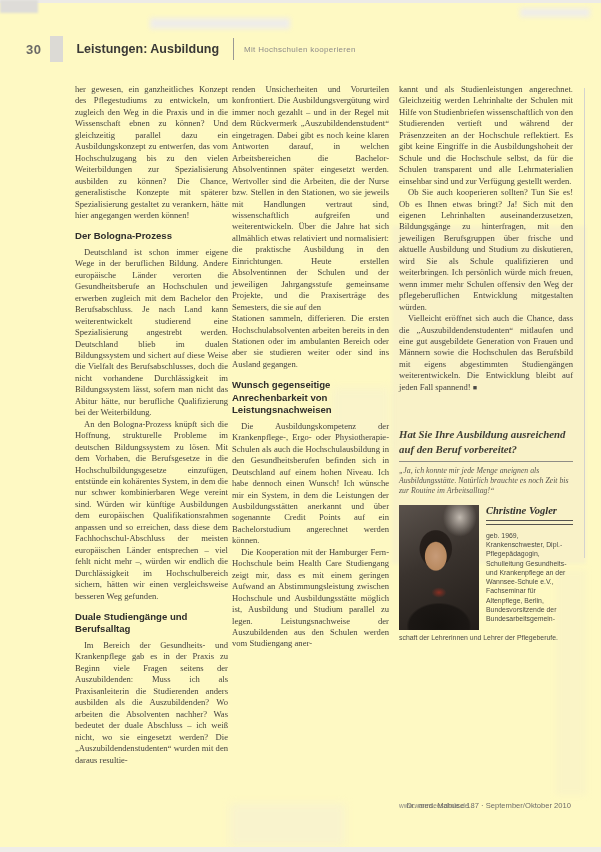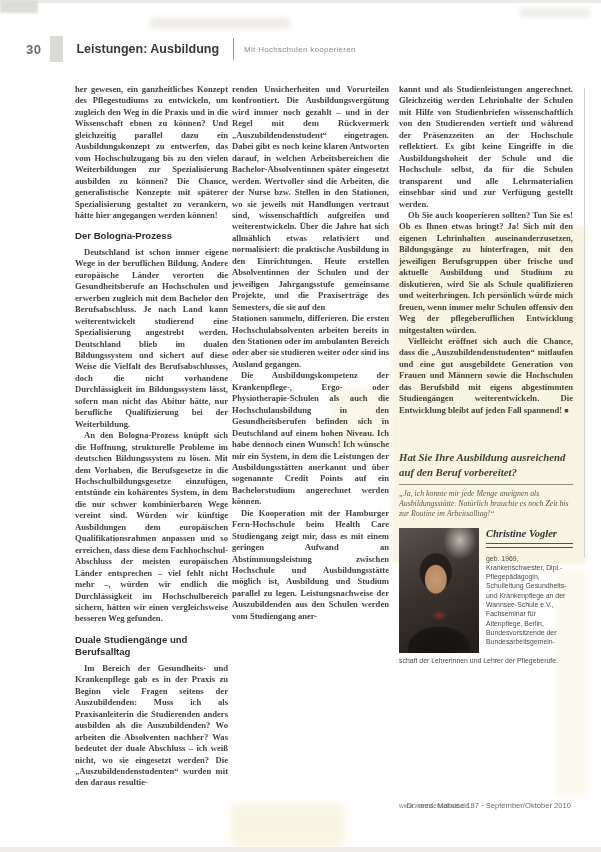--- a/index.html
+++ b/index.html
@@ -3,7 +3,7 @@
 <meta charset="utf-8">
 <style>
   html,body{margin:0;padding:0;background:#e9e7e3;}
-  .scan{position:relative;width:601px;height:852px;background:#ffffff;overflow:hidden;
+  .scan{position:relative;width:601px;height:852px;background:#fef9c3;overflow:hidden;
         font-family:"Liberation Serif",serif;}
   
   .art{position:absolute;pointer-events:none;}

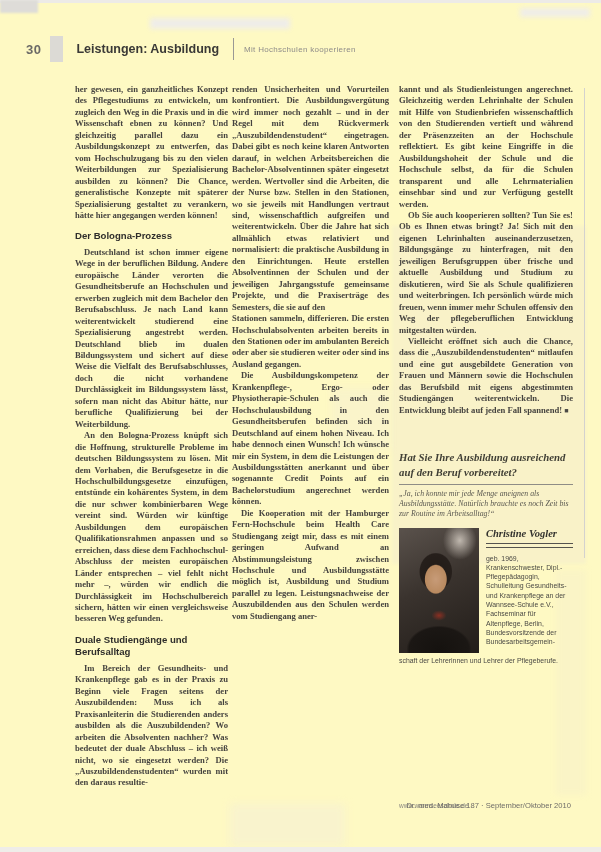--- a/index.html
+++ b/index.html
@@ -30,7 +30,7 @@
   .c1{left:75px;width:153px;}
   .c2{left:232px;width:157px;}
   .c3{left:399px;width:174px;}
-  .col p{margin:0;font-weight:bold;}
+  .col p{margin:0;}
   .col p.ind{text-indent:9px;}
   .col h3{font-family:"Liberation Sans",sans-serif;font-size:9.6px;line-height:12.5px;
           color:#2f2e2b;margin:9px 0 4px;text-align:left;}

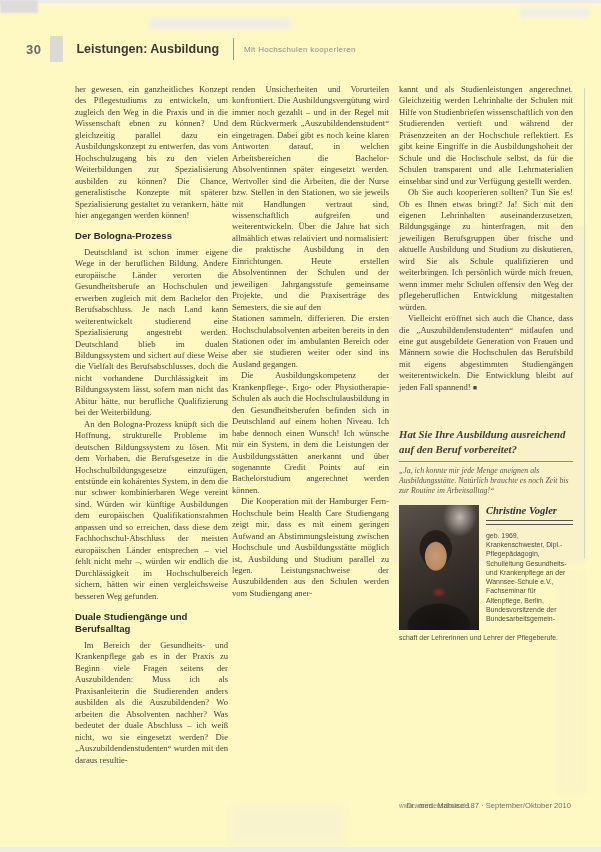--- a/index.html
+++ b/index.html
@@ -98,6 +98,7 @@
   <div class="col c2">
     <p>renden Unsicherheiten und Vorurteilen konfrontiert. Die Ausbildungsvergütung wird immer noch gezahlt – und in der Regel mit dem Rückvermerk „Auszubildendenstudent“ eingetragen. Dabei gibt es noch keine klaren Antworten darauf, in welchen Arbeitsbereichen die Bachelor-Absolventinnen später eingesetzt werden. Wertvoller sind die Arbeiten, die der Nurse bzw. Stellen in den Stationen, wo sie jeweils mit Handlungen vertraut sind, wissenschaftlich aufgreifen und weiterentwickeln. Über die Jahre hat sich allmählich etwas relativiert und normalisiert: die praktische Ausbildung in den Einrichtungen. Heute erstellen Absolventinnen der Schulen und der jeweiligen Jahrgangsstufe gemeinsame Projekte, und die Praxiserträge des Semesters, die sie auf den</p>
     <p>Stationen sammeln, differieren. Die ersten Hochschulabsolventen arbeiten bereits in den Stationen oder im ambulanten Bereich oder aber sie studieren weiter oder sind ins Ausland gegangen.</p>
+    <h3>Wunsch gegenseitige Anrechenbarkeit von Leistungsnachweisen</h3>
     <p class="ind">Die Ausbildungskompetenz der Krankenpflege-, Ergo- oder Physiotherapie-Schulen als auch die Hochschulausbildung in den Gesundheitsberufen befinden sich in Deutschland auf einem hohen Niveau. Ich habe dennoch einen Wunsch! Ich wünsche mir ein System, in dem die Leistungen der Ausbildungsstätten anerkannt und über sogenannte Credit Points auf ein Bachelorstudium angerechnet werden können.</p>
     <p class="ind">Die Kooperation mit der Hamburger Fern-Hochschule beim Health Care Studiengang zeigt mir, dass es mit einem geringen Aufwand an Abstimmungsleistung zwischen Hochschule und Ausbildungsstätte möglich ist, Ausbildung und Studium parallel zu legen. Leistungsnachweise der Auszubildenden aus den Schulen werden vom Studiengang aner-</p>
   </div>

